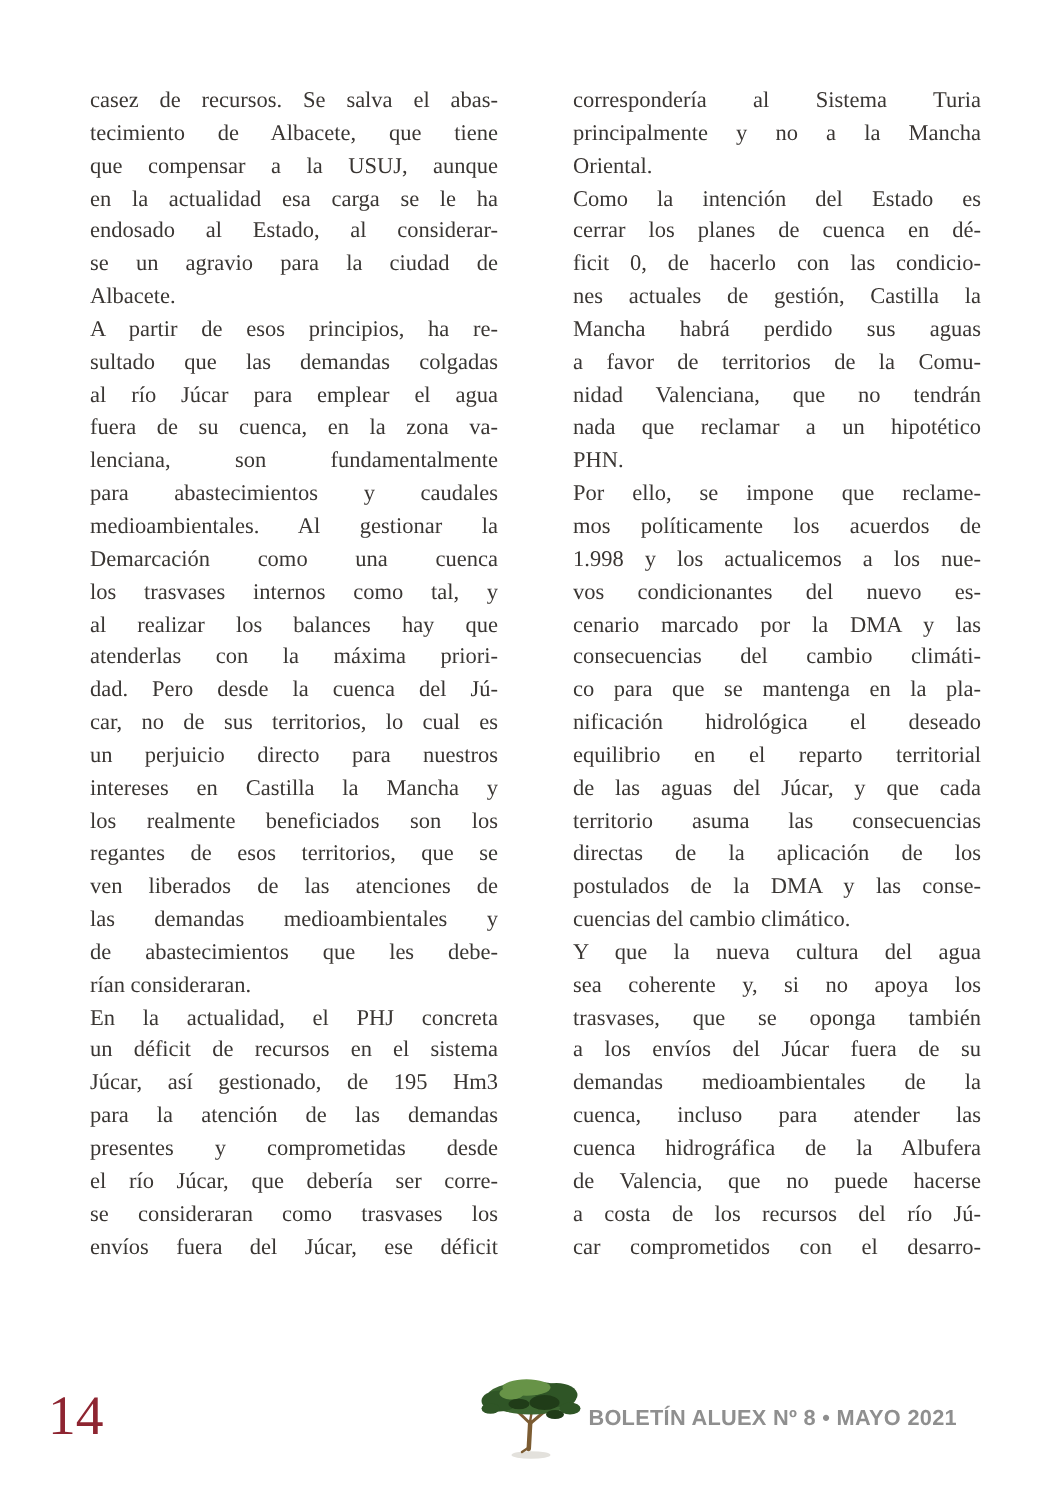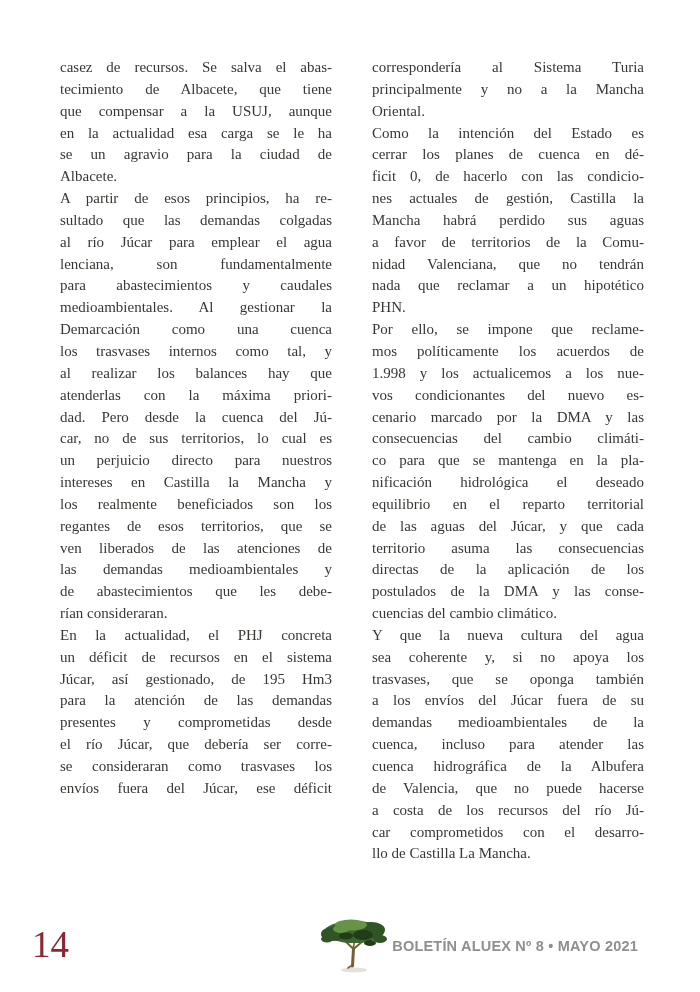--- a/index.html
+++ b/index.html
@@ -21,7 +21,7 @@
     color: var(--body-text, #3a3633);
   }
   .col-left  { left: 60px; }
-  .col-right { left: 372px; }
+  .col-right { left: 382px; }
   .line { min-height: 21.85px; text-align: left; }
   .line.just { text-align: justify; text-align-last: justify; }
   .footer-page-number {

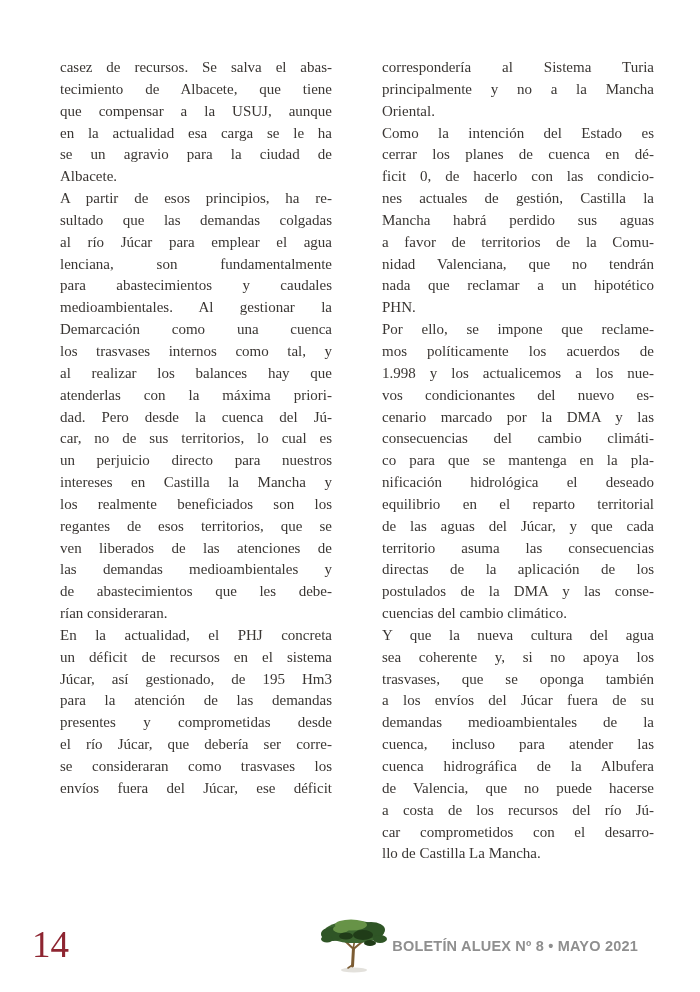--- a/index.html
+++ b/index.html
@@ -57,6 +57,7 @@
       <div class="line just">tecimiento de Albacete, que tiene</div>
       <div class="line just">que compensar a la USUJ, aunque</div>
       <div class="line just">en la actualidad esa carga se le ha</div>
+      <div class="line just">endosado al Estado, al considerar-</div>
       <div class="line just">se un agravio para la ciudad de</div>
       <div class="line">Albacete.</div>
       <div class="line just">A partir de esos principios, ha re-</div>

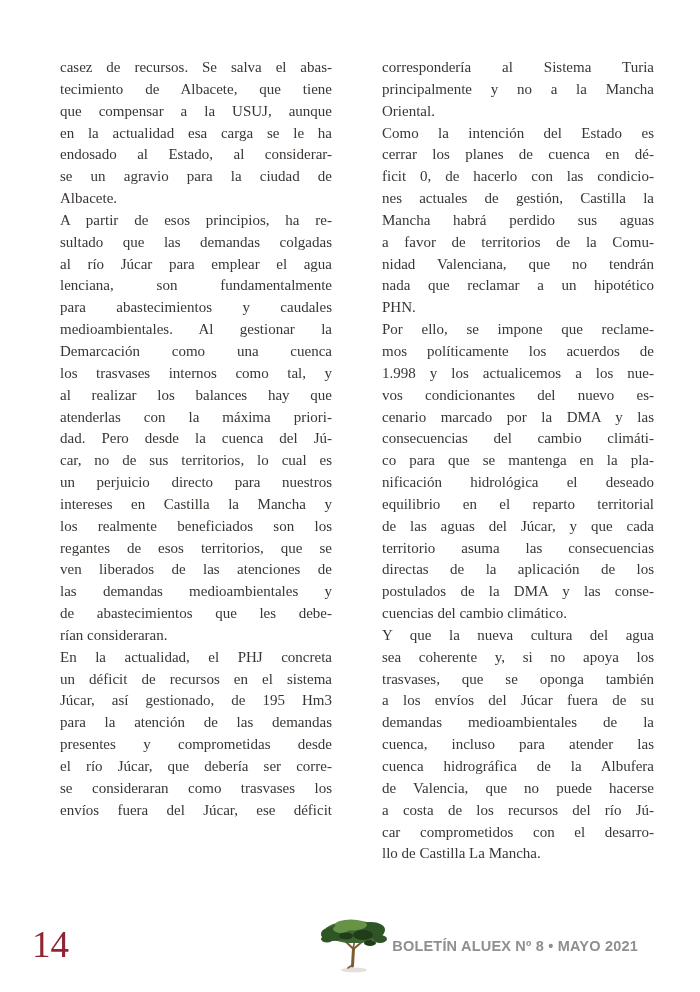--- a/index.html
+++ b/index.html
@@ -63,6 +63,7 @@
       <div class="line just">A partir de esos principios, ha re-</div>
       <div class="line just">sultado que las demandas colgadas</div>
       <div class="line just">al río Júcar para emplear el agua</div>
+      <div class="line just">fuera de su cuenca, en la zona va-</div>
       <div class="line just">lenciana, son fundamentalmente</div>
       <div class="line just">para abastecimientos y caudales</div>
       <div class="line just">medioambientales. Al gestionar la</div>

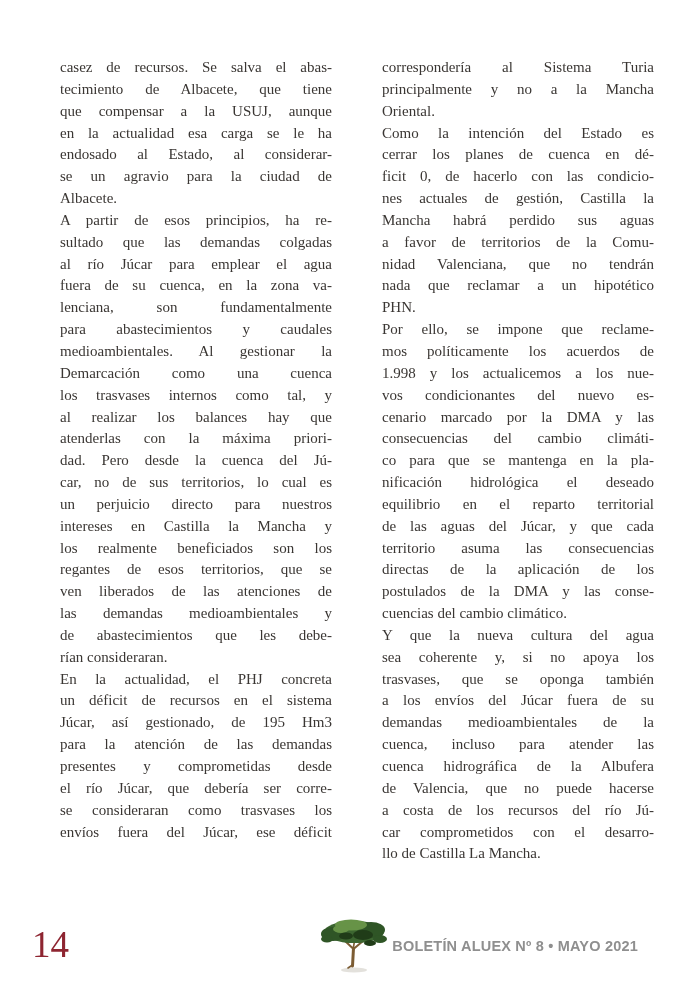--- a/index.html
+++ b/index.html
@@ -127,7 +127,6 @@
       <div class="line just">de Valencia, que no puede hacerse</div>
       <div class="line just">a costa de los recursos del río Jú-</div>
       <div class="line just">car comprometidos con el desarro-</div>
-      <div class="line">llo de Castilla La Mancha.</div>
     </div>
 
   <div class="footer-page-number">14</div>

